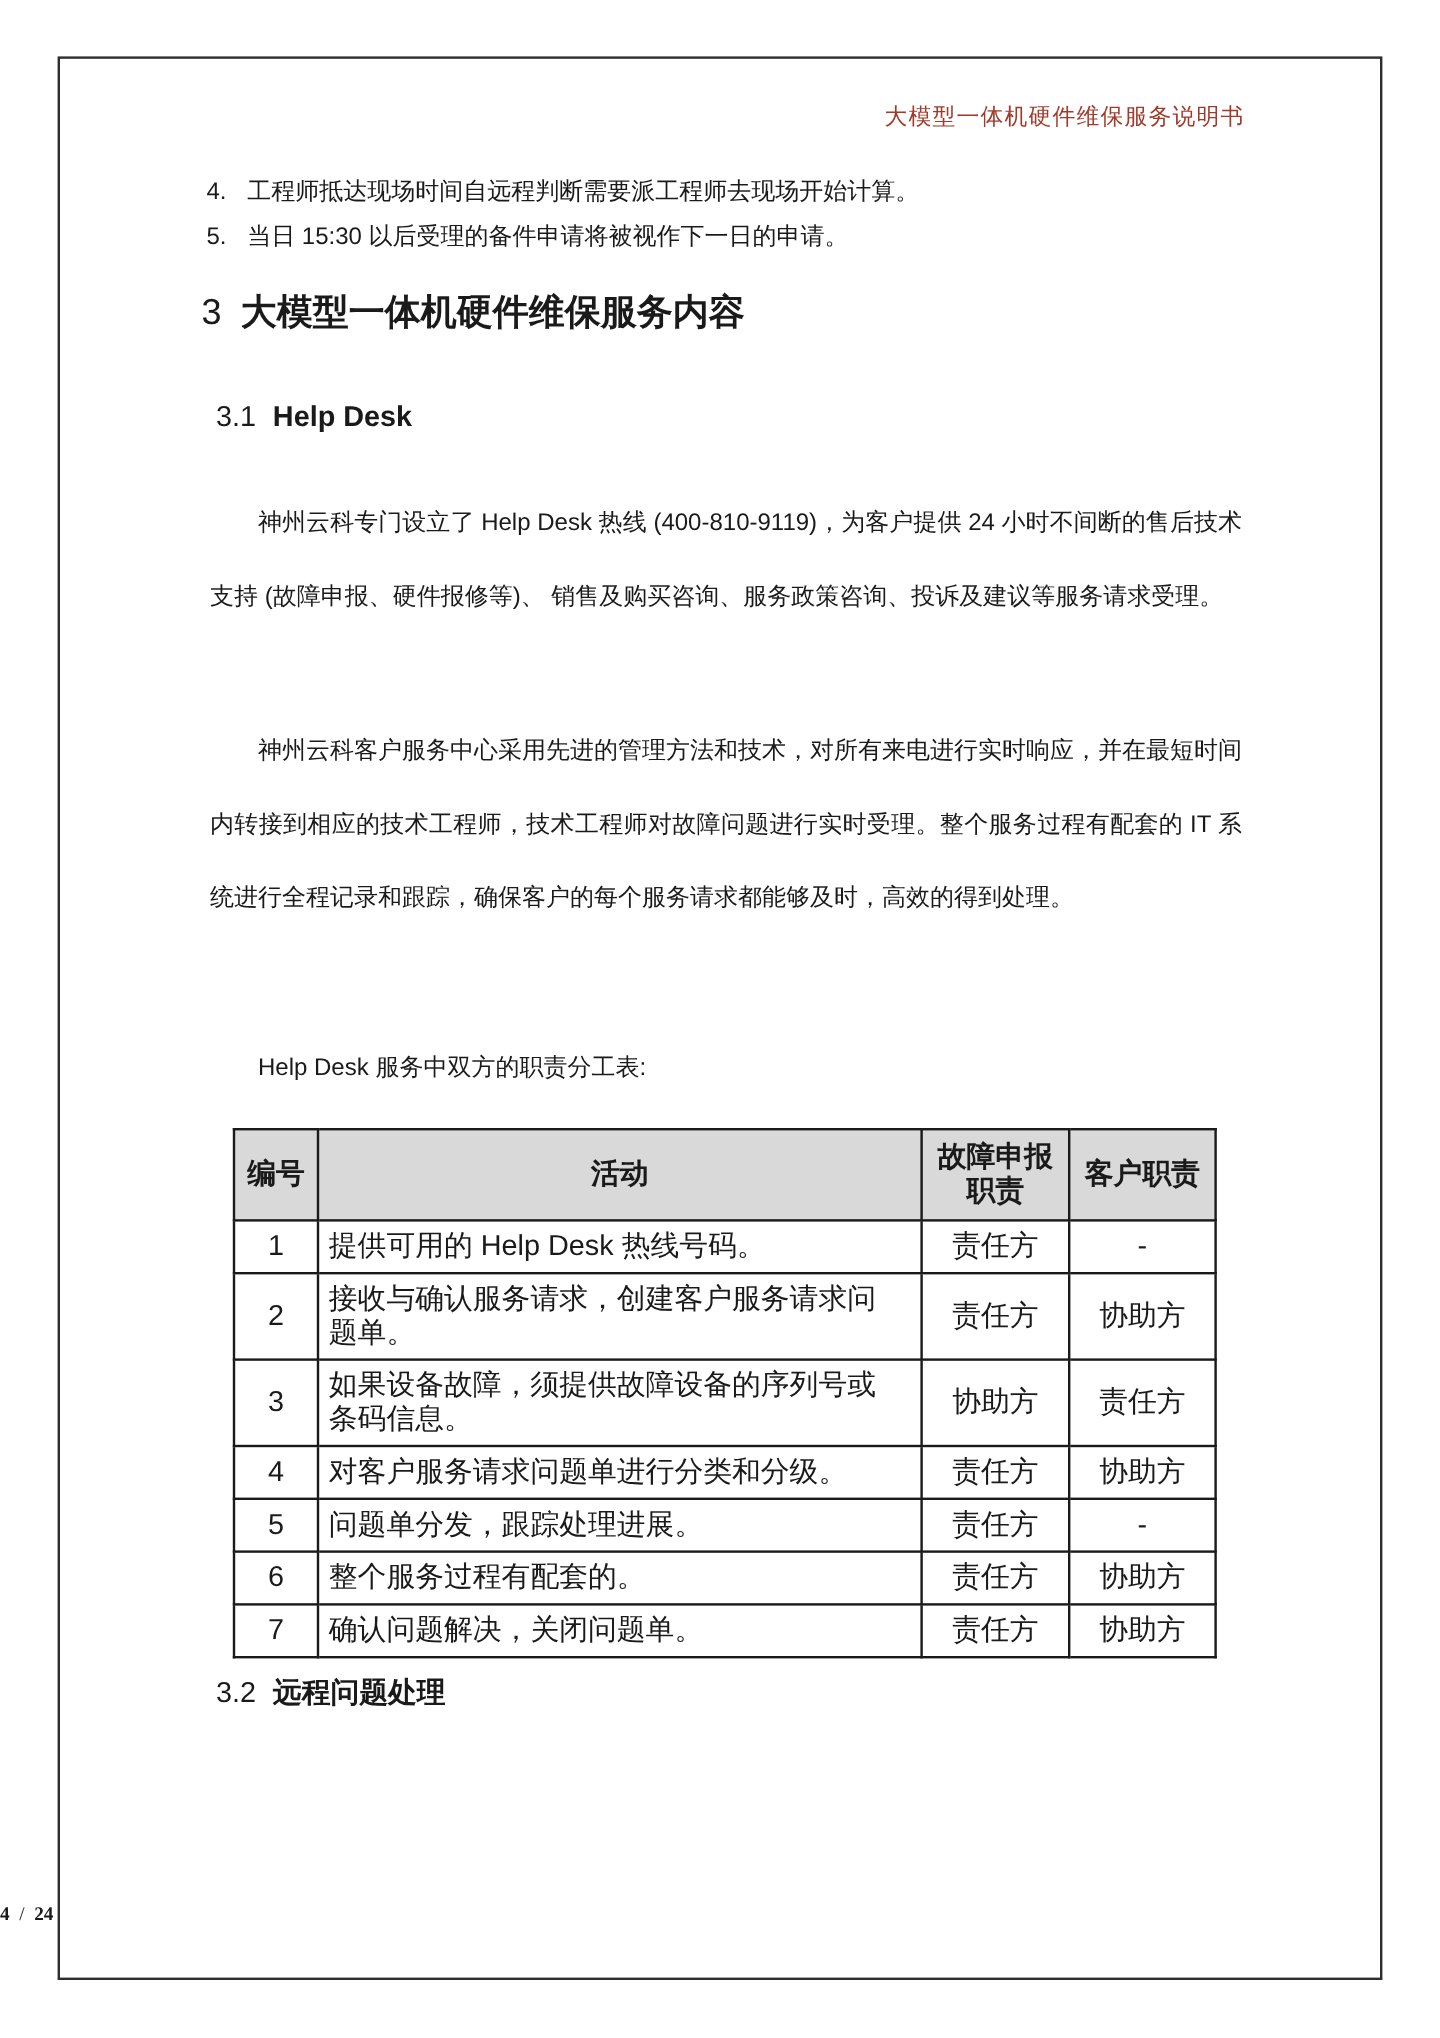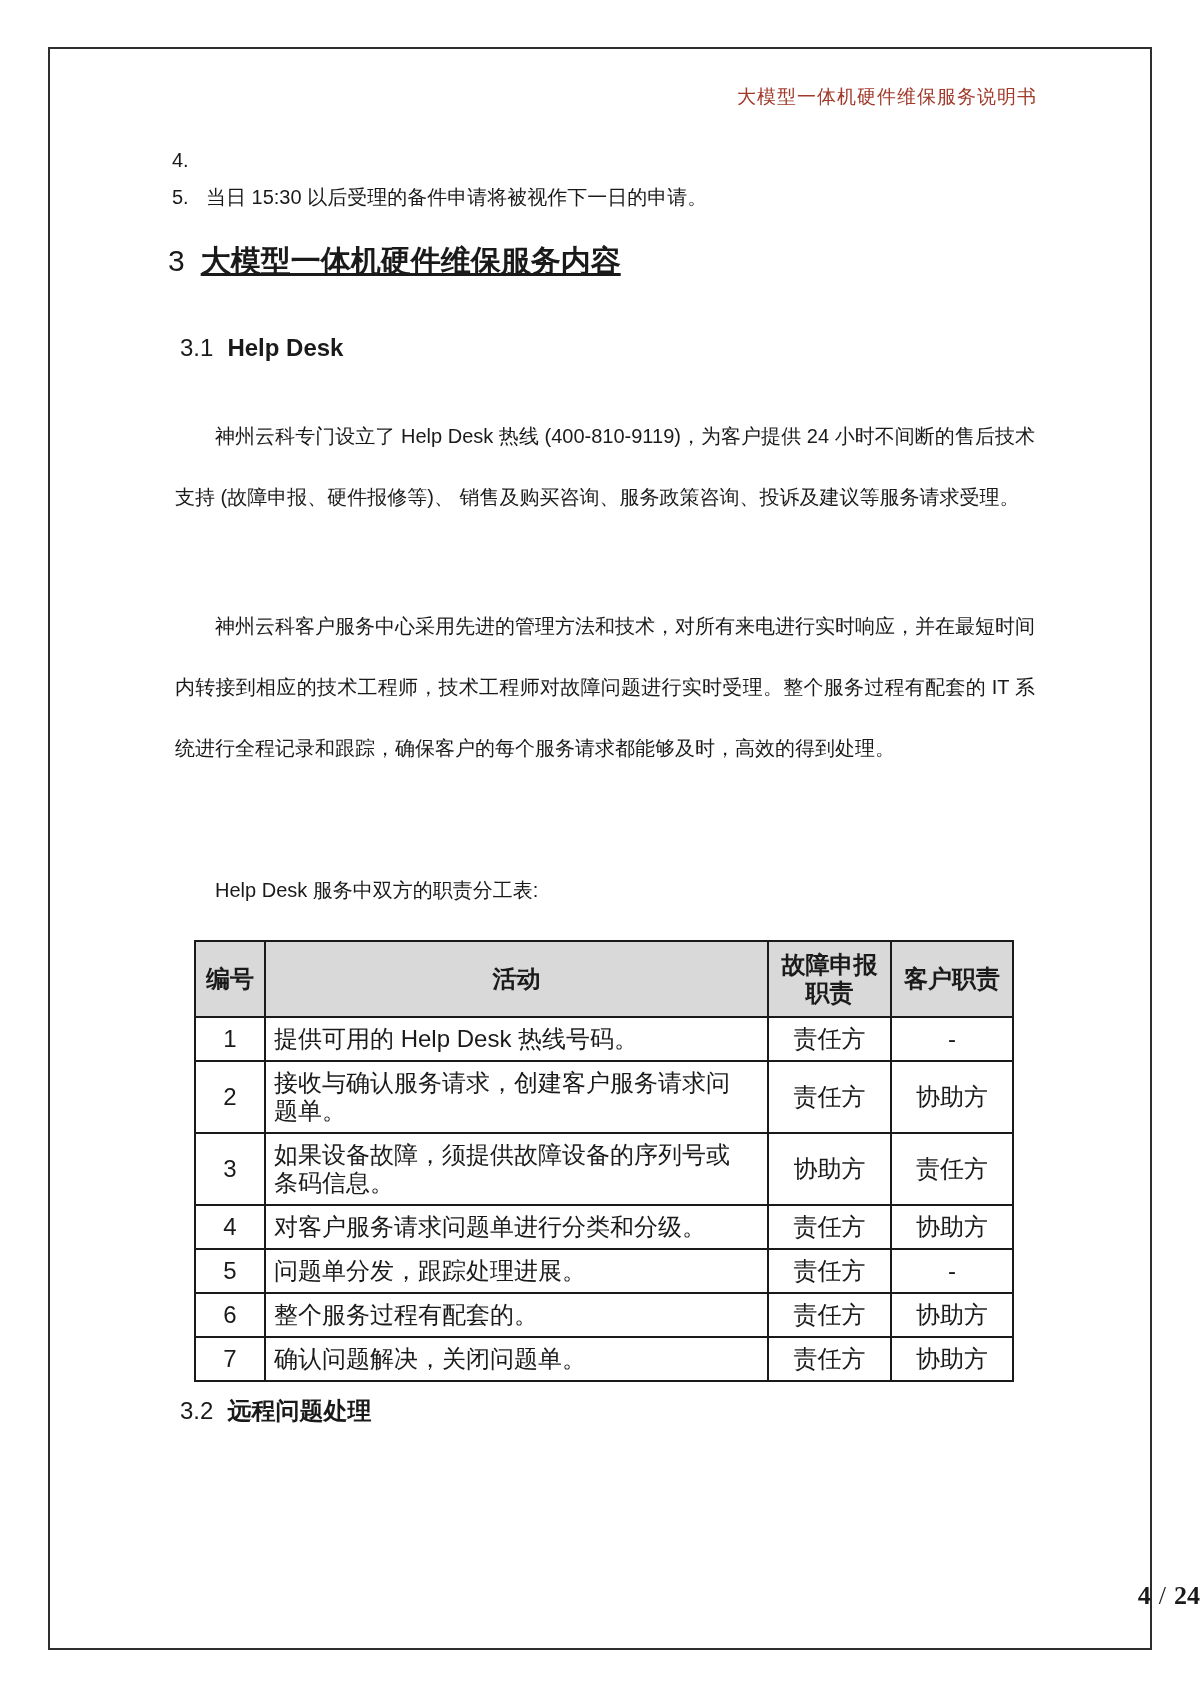--- a/index.html
+++ b/index.html
@@ -70,6 +70,7 @@
   <div class="num-list">
     <div class="li">
       <span class="n">4.</span>
+      <span>工程师抵达现场时间自远程判断需要派工程师去现场开始计算。</span>
     </div>
     <div class="li">
       <span class="n">5.</span>

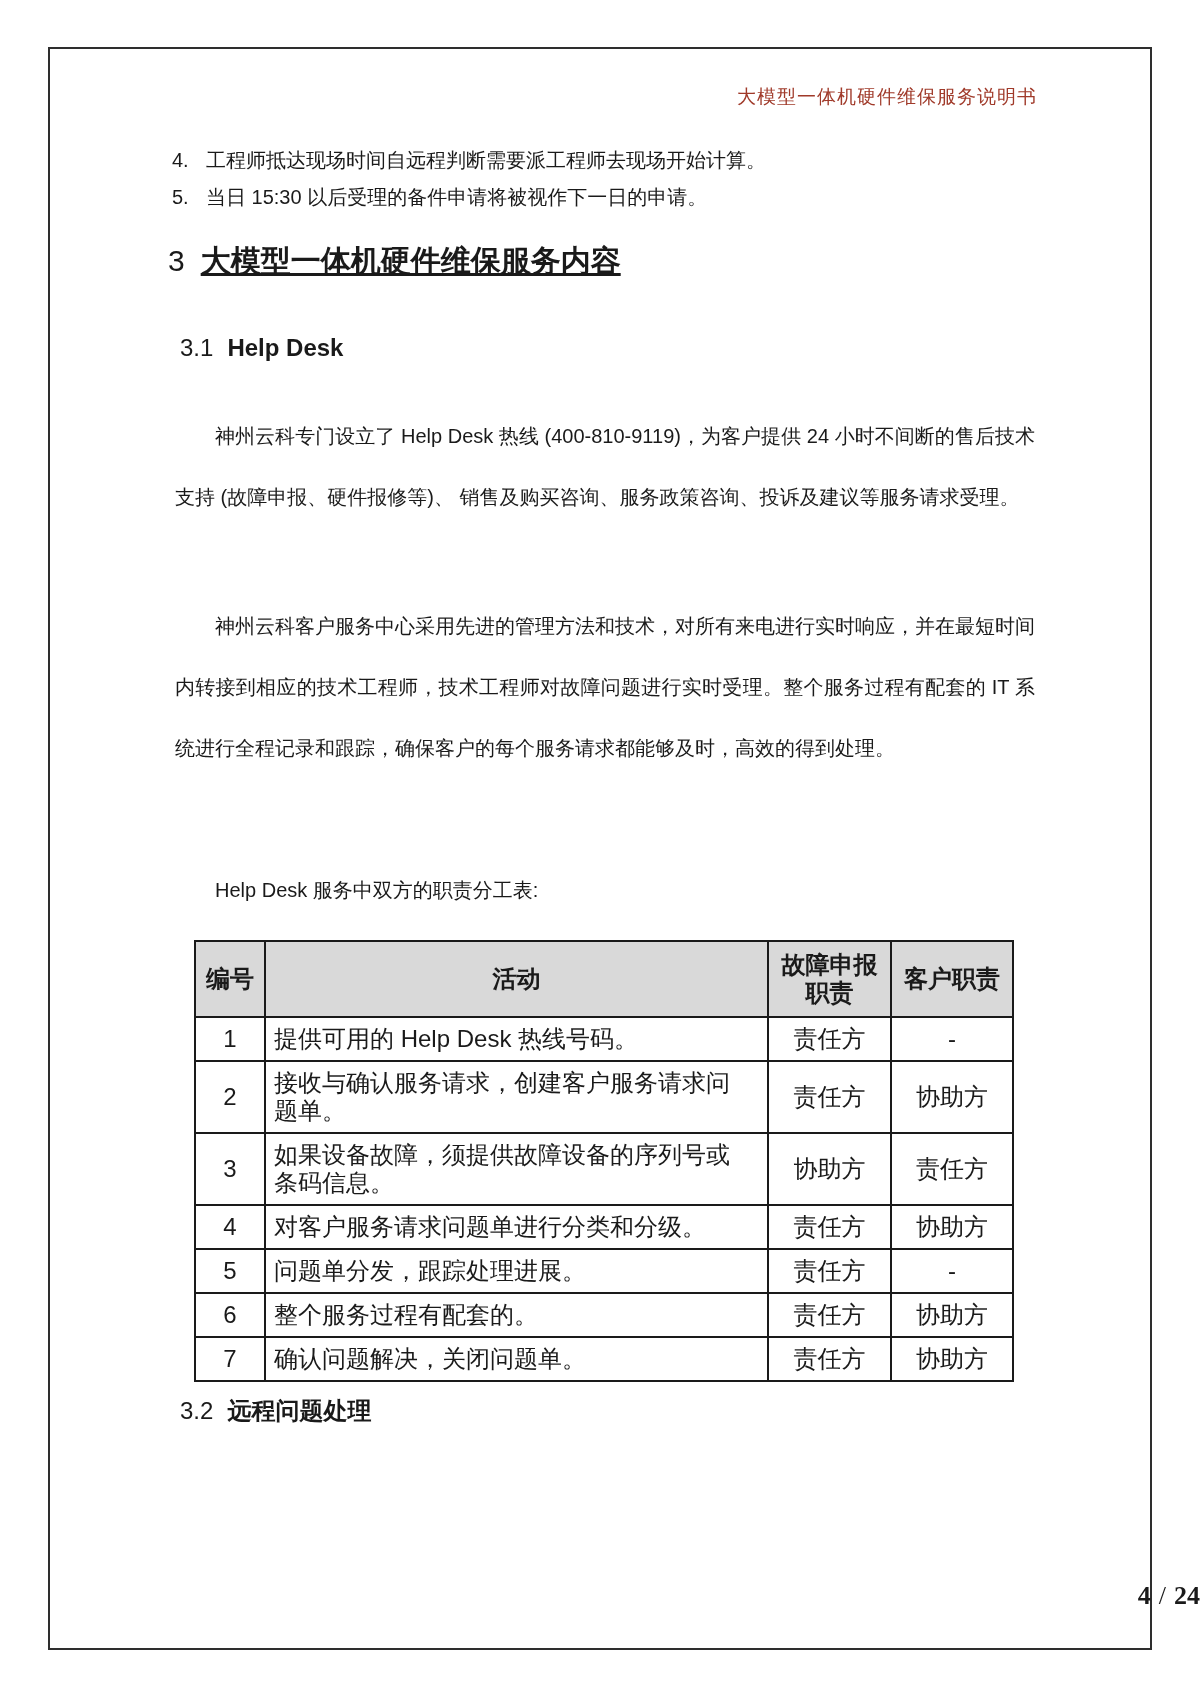--- a/index.html
+++ b/index.html
@@ -21,7 +21,7 @@
   .num-list .n { width:34px; flex:0 0 34px; }
   .h1 { position:absolute; left:168px; top:240px; font-size:30px; line-height:42px; white-space:nowrap; }
   .h1 .h1-num { font-weight:400; margin-right:16px; }
-  .h1 .h1-title { font-weight:bold;text-decoration:underline; }
+  .h1 .h1-title { font-weight:bold; }
   .h2 { position:absolute; left:180px; font-size:24px; line-height:34px; white-space:nowrap; }
   .h2 .h2-num { font-family:Liberation Sans, sans-serif; font-weight:400; margin-right:14px; }
   .h2 .h2-title { font-weight:bold; }

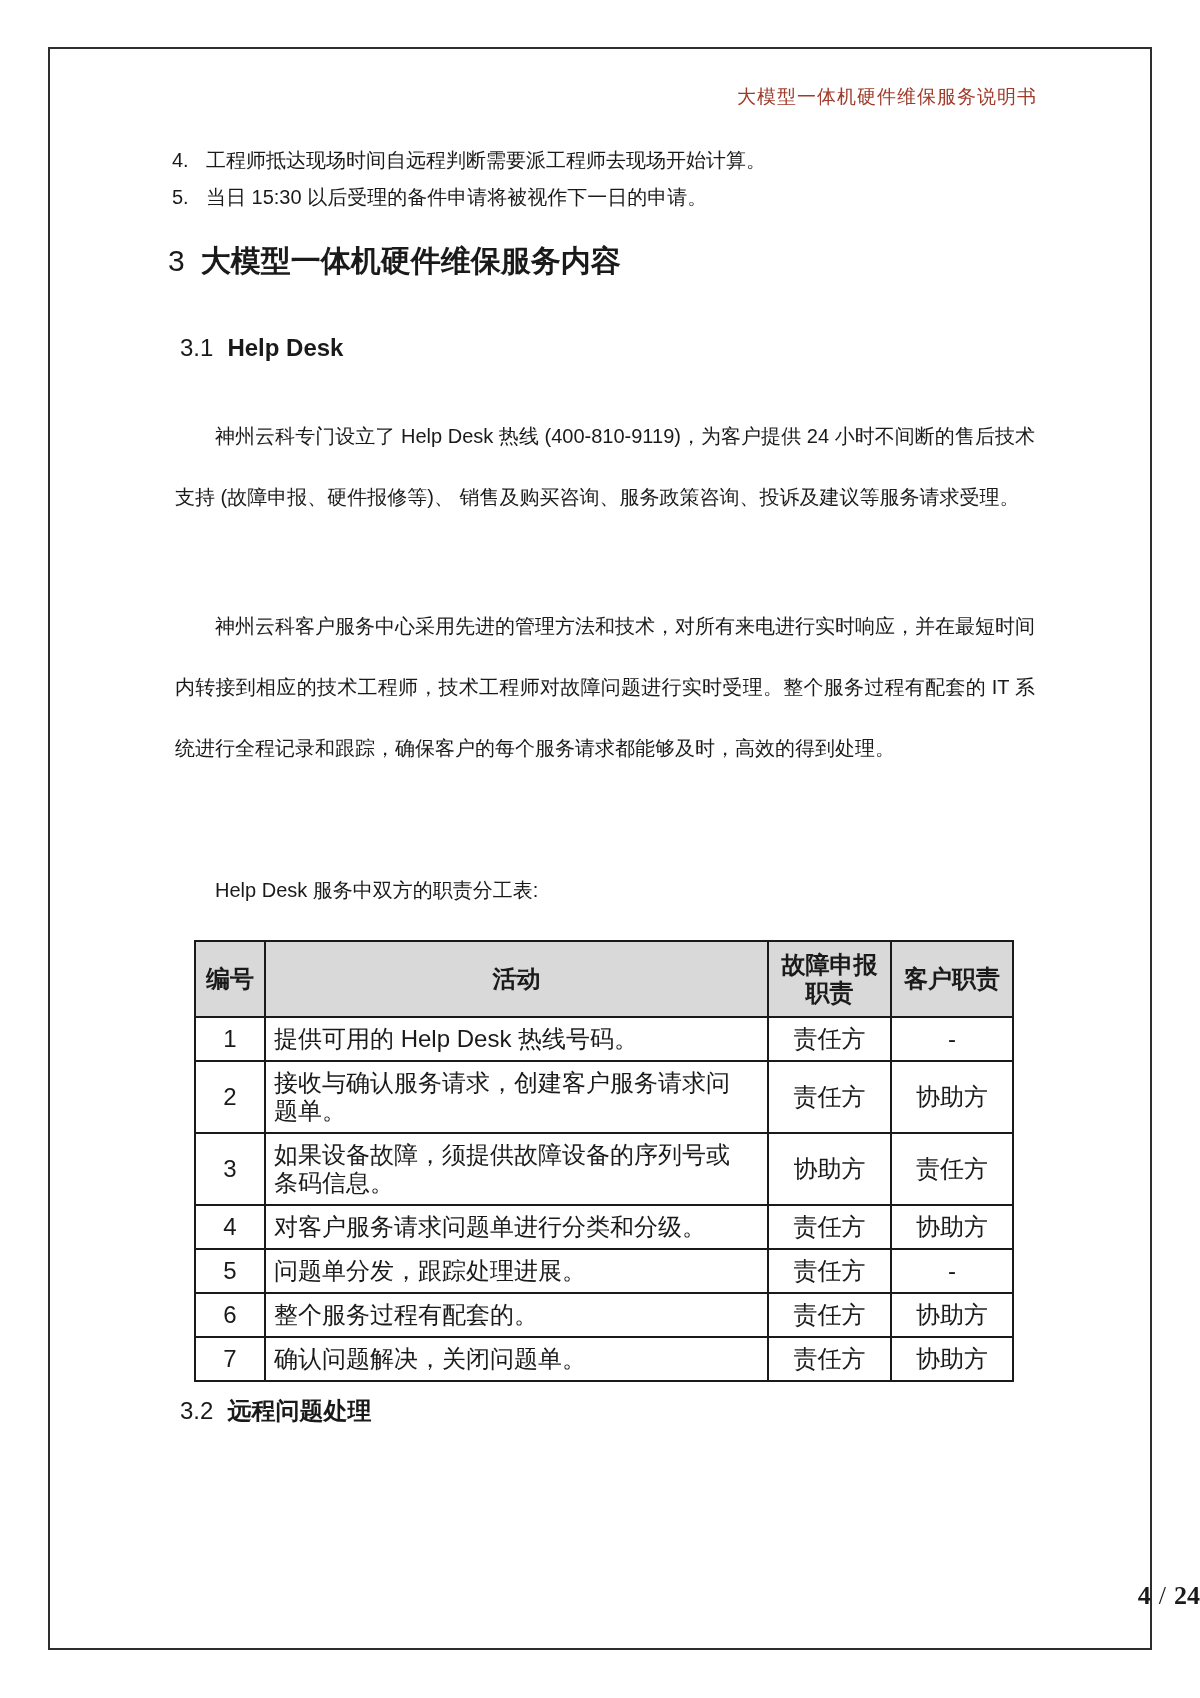--- a/index.html
+++ b/index.html
@@ -53,8 +53,8 @@
   table.resp tbody td.c-center { text-align:center; }
   table.resp tbody td.c-act-cell { text-align:left; padding-left:8px; padding-right:14px; }
   .footer {
-    position:absolute; top:1585px; left:0; width:100%; text-align:right;
-    font-family:"Liberation Serif", serif; font-size:26px; line-height:22px;
+    position:absolute; top:1585px; left:0; width:100%; text-align:left;
+    font-family:"Liberation Serif", serif; font-size:16px; line-height:22px;
   }
   .footer .pg { font-weight:bold; }
   .footer .sep { margin:0 8px; font-weight:400; }

